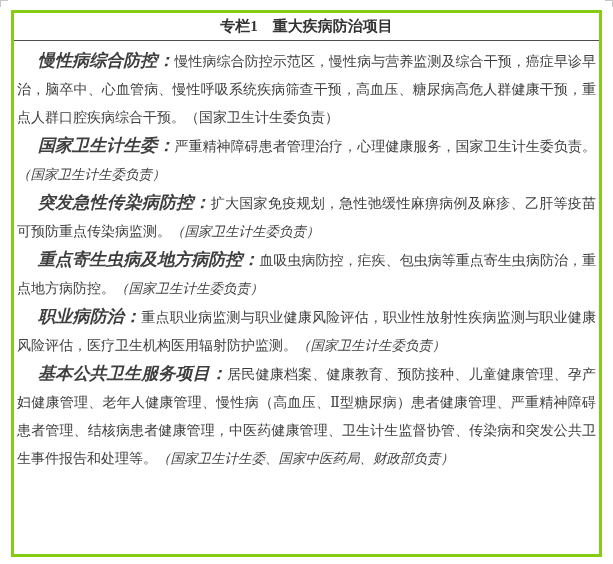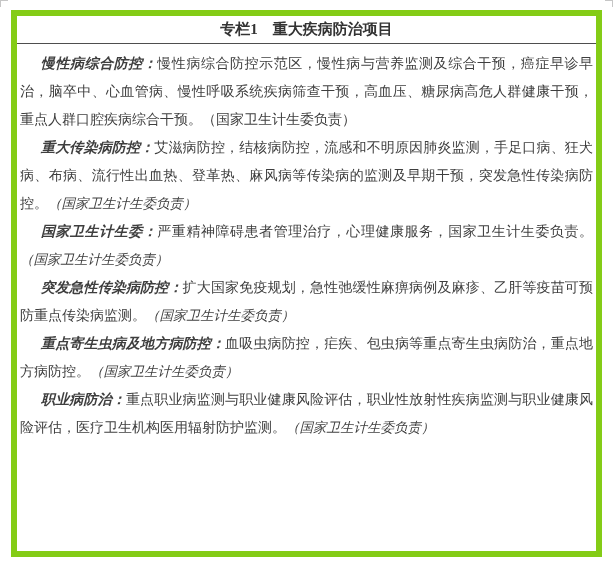--- a/index.html
+++ b/index.html
@@ -41,7 +41,7 @@
     width: 591px;
     height: 547px;
     box-sizing: border-box;
-    border: 6px solid #84cc16;
+    border: 3px solid #84cc16;
     background: #ffffff;
   }
   .panel-title {

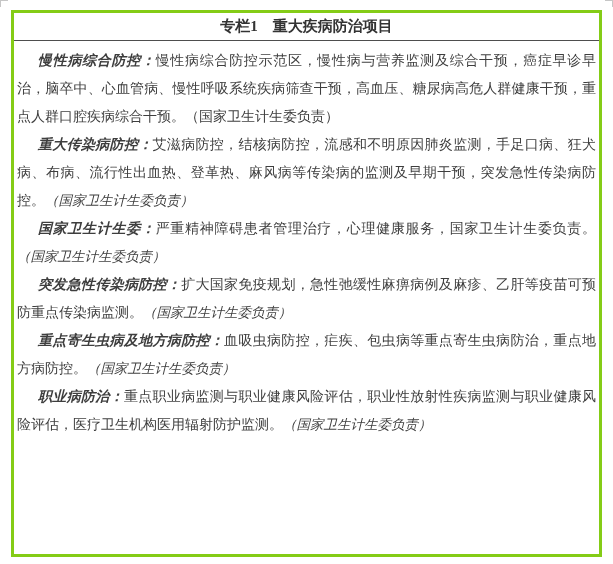--- a/index.html
+++ b/index.html
@@ -69,7 +69,7 @@
   .lead {
     font-weight: bold;
     font-style: italic;
-    font-size: 14px;
+    font-size: 17px;
     color: #3e3e3e;
     margin-top: 35px;
   }

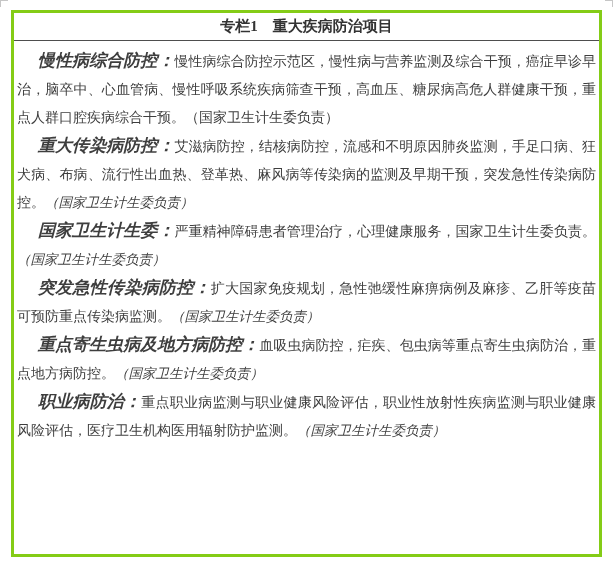--- a/index.html
+++ b/index.html
@@ -89,7 +89,6 @@
     <div class="panel-title">专栏1　重大疾病防治项目</div>
     <div class="panel-body">
         <p><span class="lead">慢性病综合防控：</span><span>慢性病综合防控示范区，慢性病与营养监测及综合干预，癌症早诊早治，脑卒中、心血管病、慢性呼吸系统疾病筛查干预，高血压、糖尿病高危人群健康干预，重点人群口腔疾病综合干预。</span><span class="">（国家卫生计生委负责）</span></p>
-        <p><span class="lead">重大传染病防控：</span><span>艾滋病防控，结核病防控，流感和不明原因肺炎监测，手足口病、狂犬病、布病、流行性出血热、登革热、麻风病等传染病的监测及早期干预，突发急性传染病防控。</span><span class="kai">（国家卫生计生委负责）</span></p>
         <p><span class="lead">国家卫生计生委：</span><span>严重精神障碍患者管理治疗，心理健康服务，国家卫生计生委负责。</span><span class="kai">（国家卫生计生委负责）</span></p>
         <p><span class="lead">突发急性传染病防控：</span><span>扩大国家免疫规划，急性弛缓性麻痹病例及麻疹、乙肝等疫苗可预防重点传染病监测。</span><span class="kai">（国家卫生计生委负责）</span></p>
         <p><span class="lead">重点寄生虫病及地方病防控：</span><span>血吸虫病防控，疟疾、包虫病等重点寄生虫病防治，重点地方病防控。</span><span class="kai">（国家卫生计生委负责）</span></p>

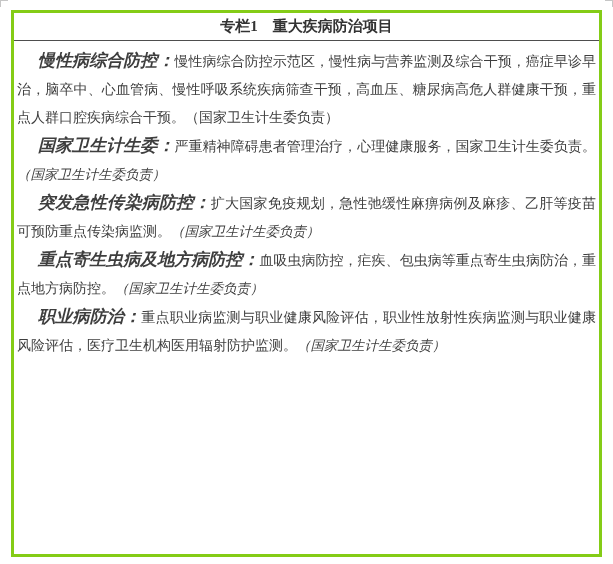--- a/index.html
+++ b/index.html
@@ -93,6 +93,7 @@
         <p><span class="lead">突发急性传染病防控：</span><span>扩大国家免疫规划，急性弛缓性麻痹病例及麻疹、乙肝等疫苗可预防重点传染病监测。</span><span class="kai">（国家卫生计生委负责）</span></p>
         <p><span class="lead">重点寄生虫病及地方病防控：</span><span>血吸虫病防控，疟疾、包虫病等重点寄生虫病防治，重点地方病防控。</span><span class="kai">（国家卫生计生委负责）</span></p>
         <p><span class="lead">职业病防治：</span><span>重点职业病监测与职业健康风险评估，职业性放射性疾病监测与职业健康风险评估，医疗卫生机构医用辐射防护监测。</span><span class="kai">（国家卫生计生委负责）</span></p>
+        <p><span class="lead">基本公共卫生服务项目：</span><span>居民健康档案、健康教育、预防接种、儿童健康管理、孕产妇健康管理、老年人健康管理、慢性病（高血压、Ⅱ型糖尿病）患者健康管理、严重精神障碍患者管理、结核病患者健康管理，中医药健康管理、卫生计生监督协管、传染病和突发公共卫生事件报告和处理等。</span><span class="kai">（国家卫生计生委、国家中医药局、财政部负责）</span></p>
       </div>
   </div>
 </div>

